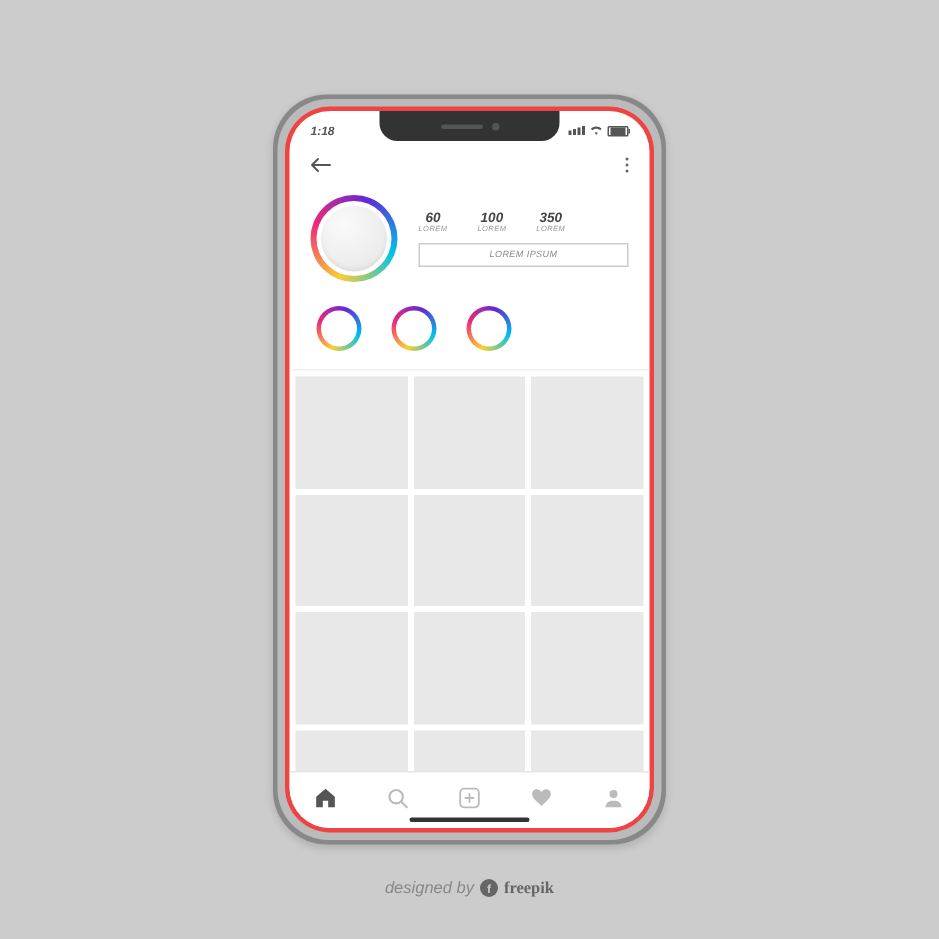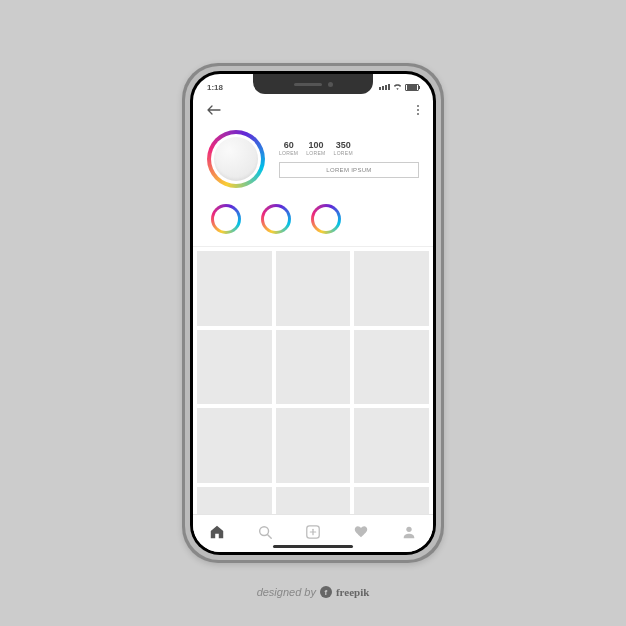--- a/index.html
+++ b/index.html
@@ -32,10 +32,11 @@
   .phone-inner {
     width: 100%;
     height: 100%;
-    background: #000000;
+    background: #ef4444;
     border-radius: 30px;
     padding: 3px;
     position: relative;
+    font-style: italic;
   }
   .screen {
     width: 100%;

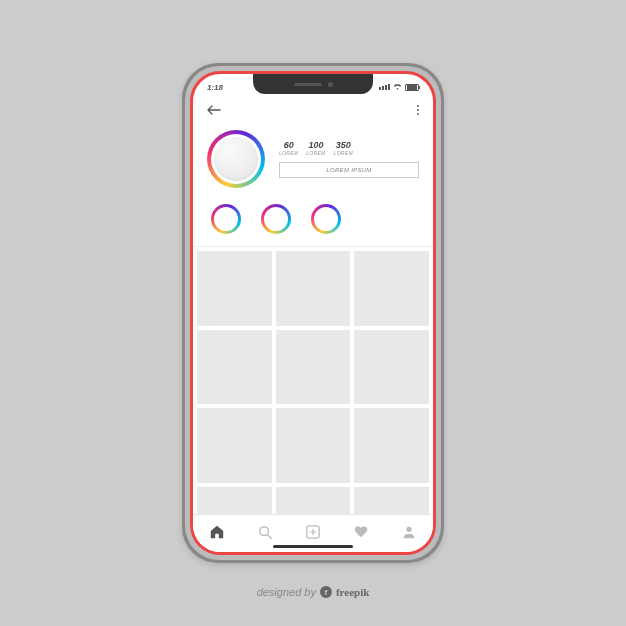--- a/index.html
+++ b/index.html
@@ -135,7 +135,7 @@
     box-shadow: inset 0 -2px 3px rgba(0,0,0,0.05);
   }
   .profile-right { flex:1; }
-  .stats-row { display:flex; gap:8px; margin-bottom:6px; }
+  .stats-row { display:flex; gap:20px; margin-bottom:6px; }
   .stat { display:flex; flex-direction:column; align-items:center; }
   .stat-num { font-size:9px; font-weight:700; color:#444;}
   .stat-label { font-size:5px; color:#999; letter-spacing:0.3px; text-transform:uppercase;}

